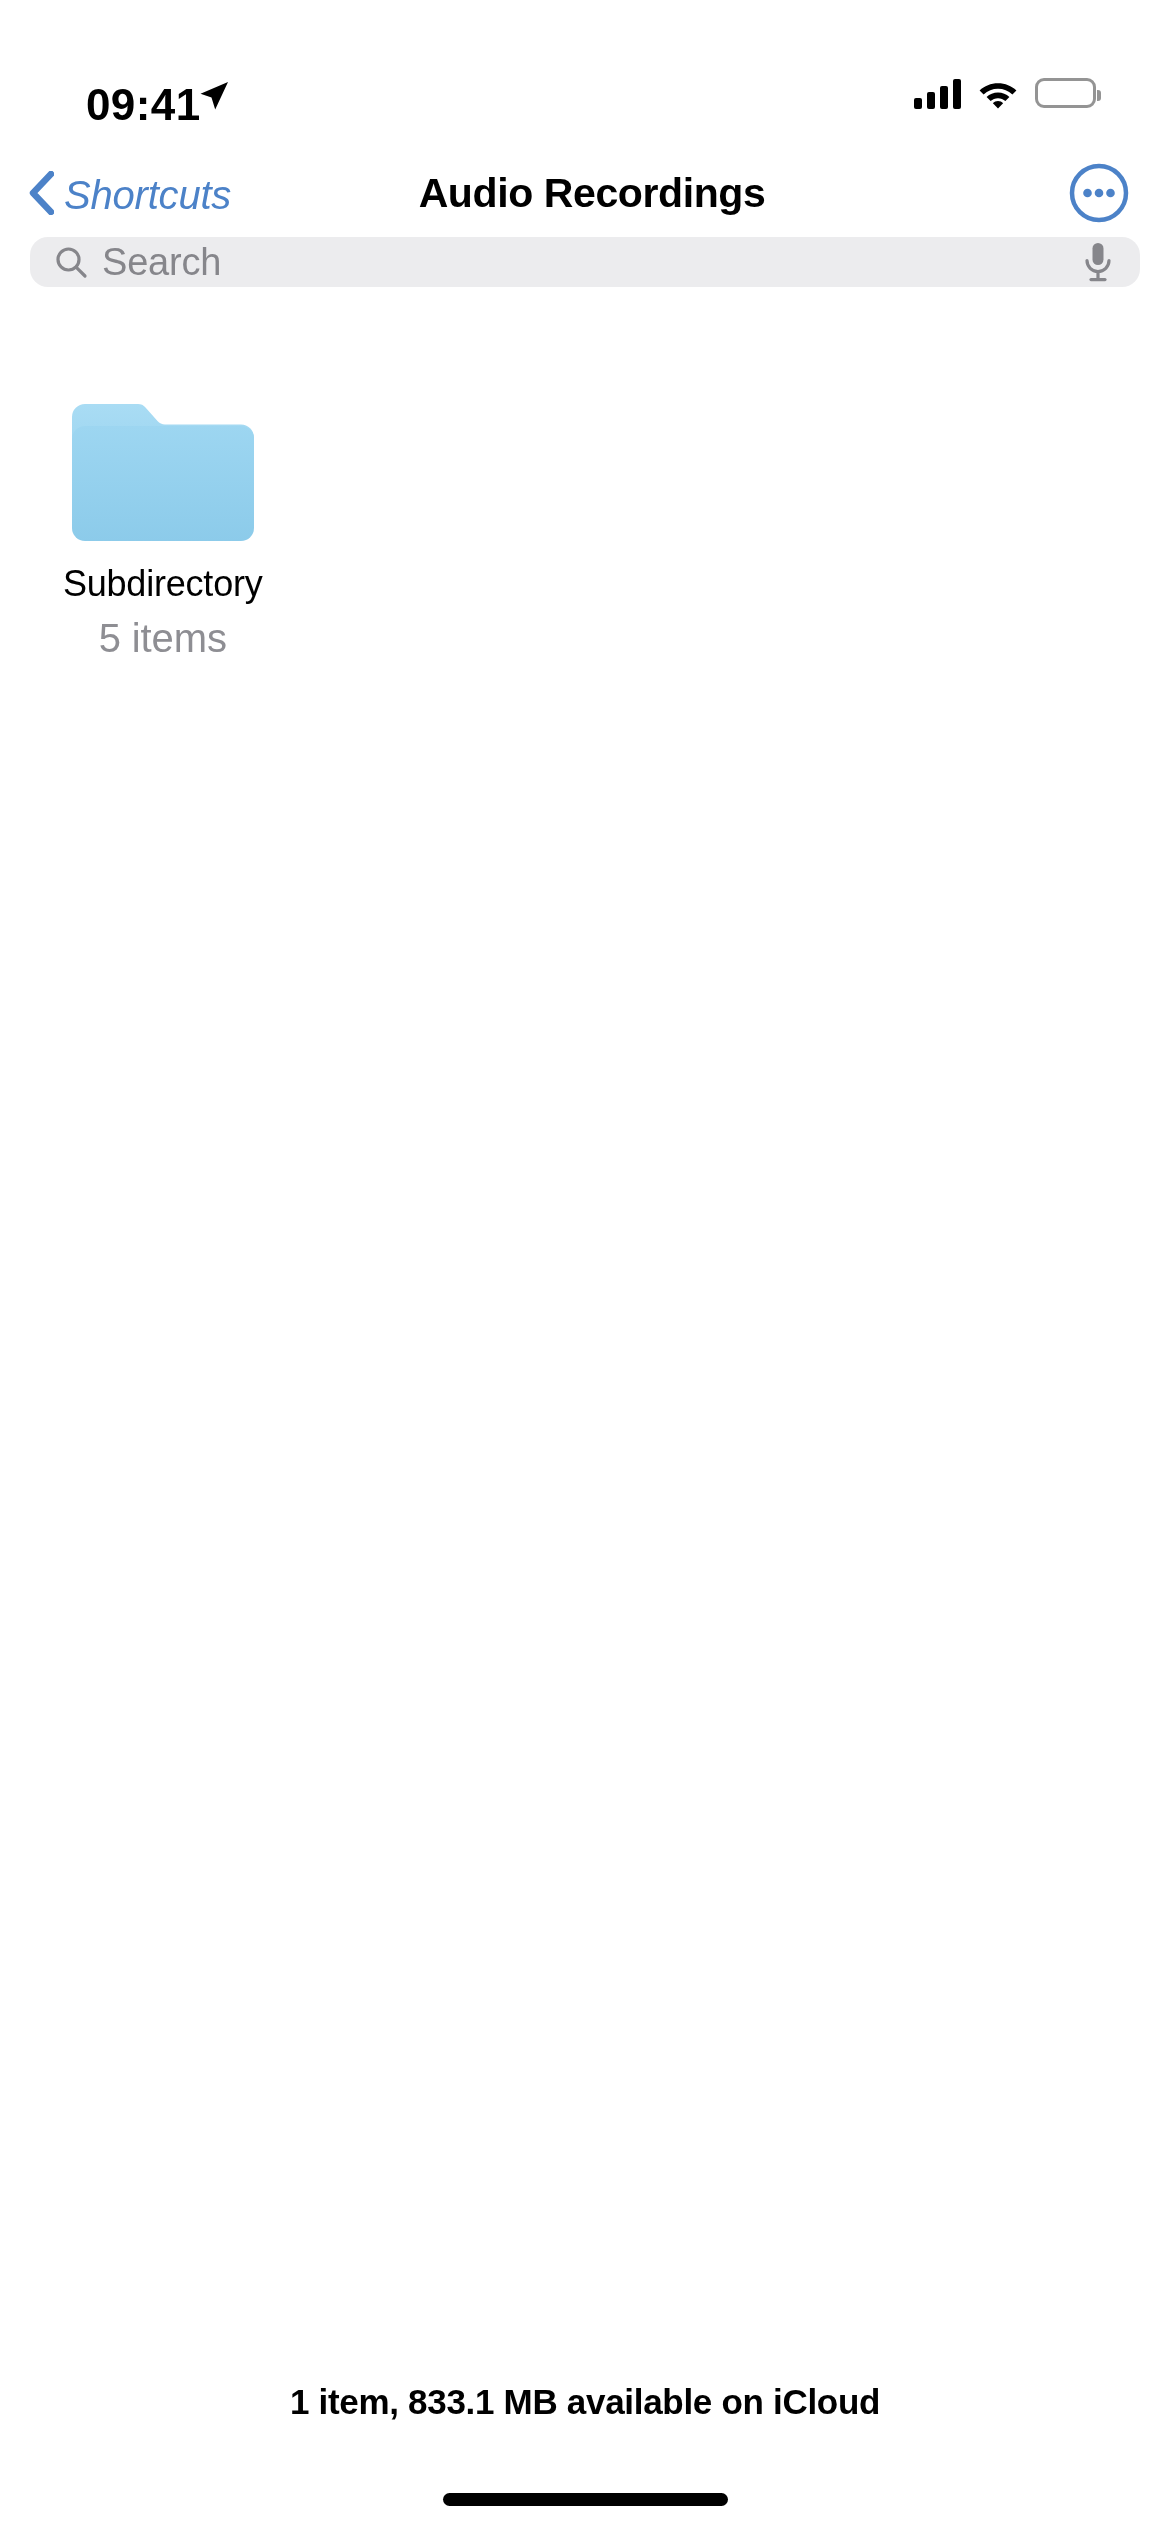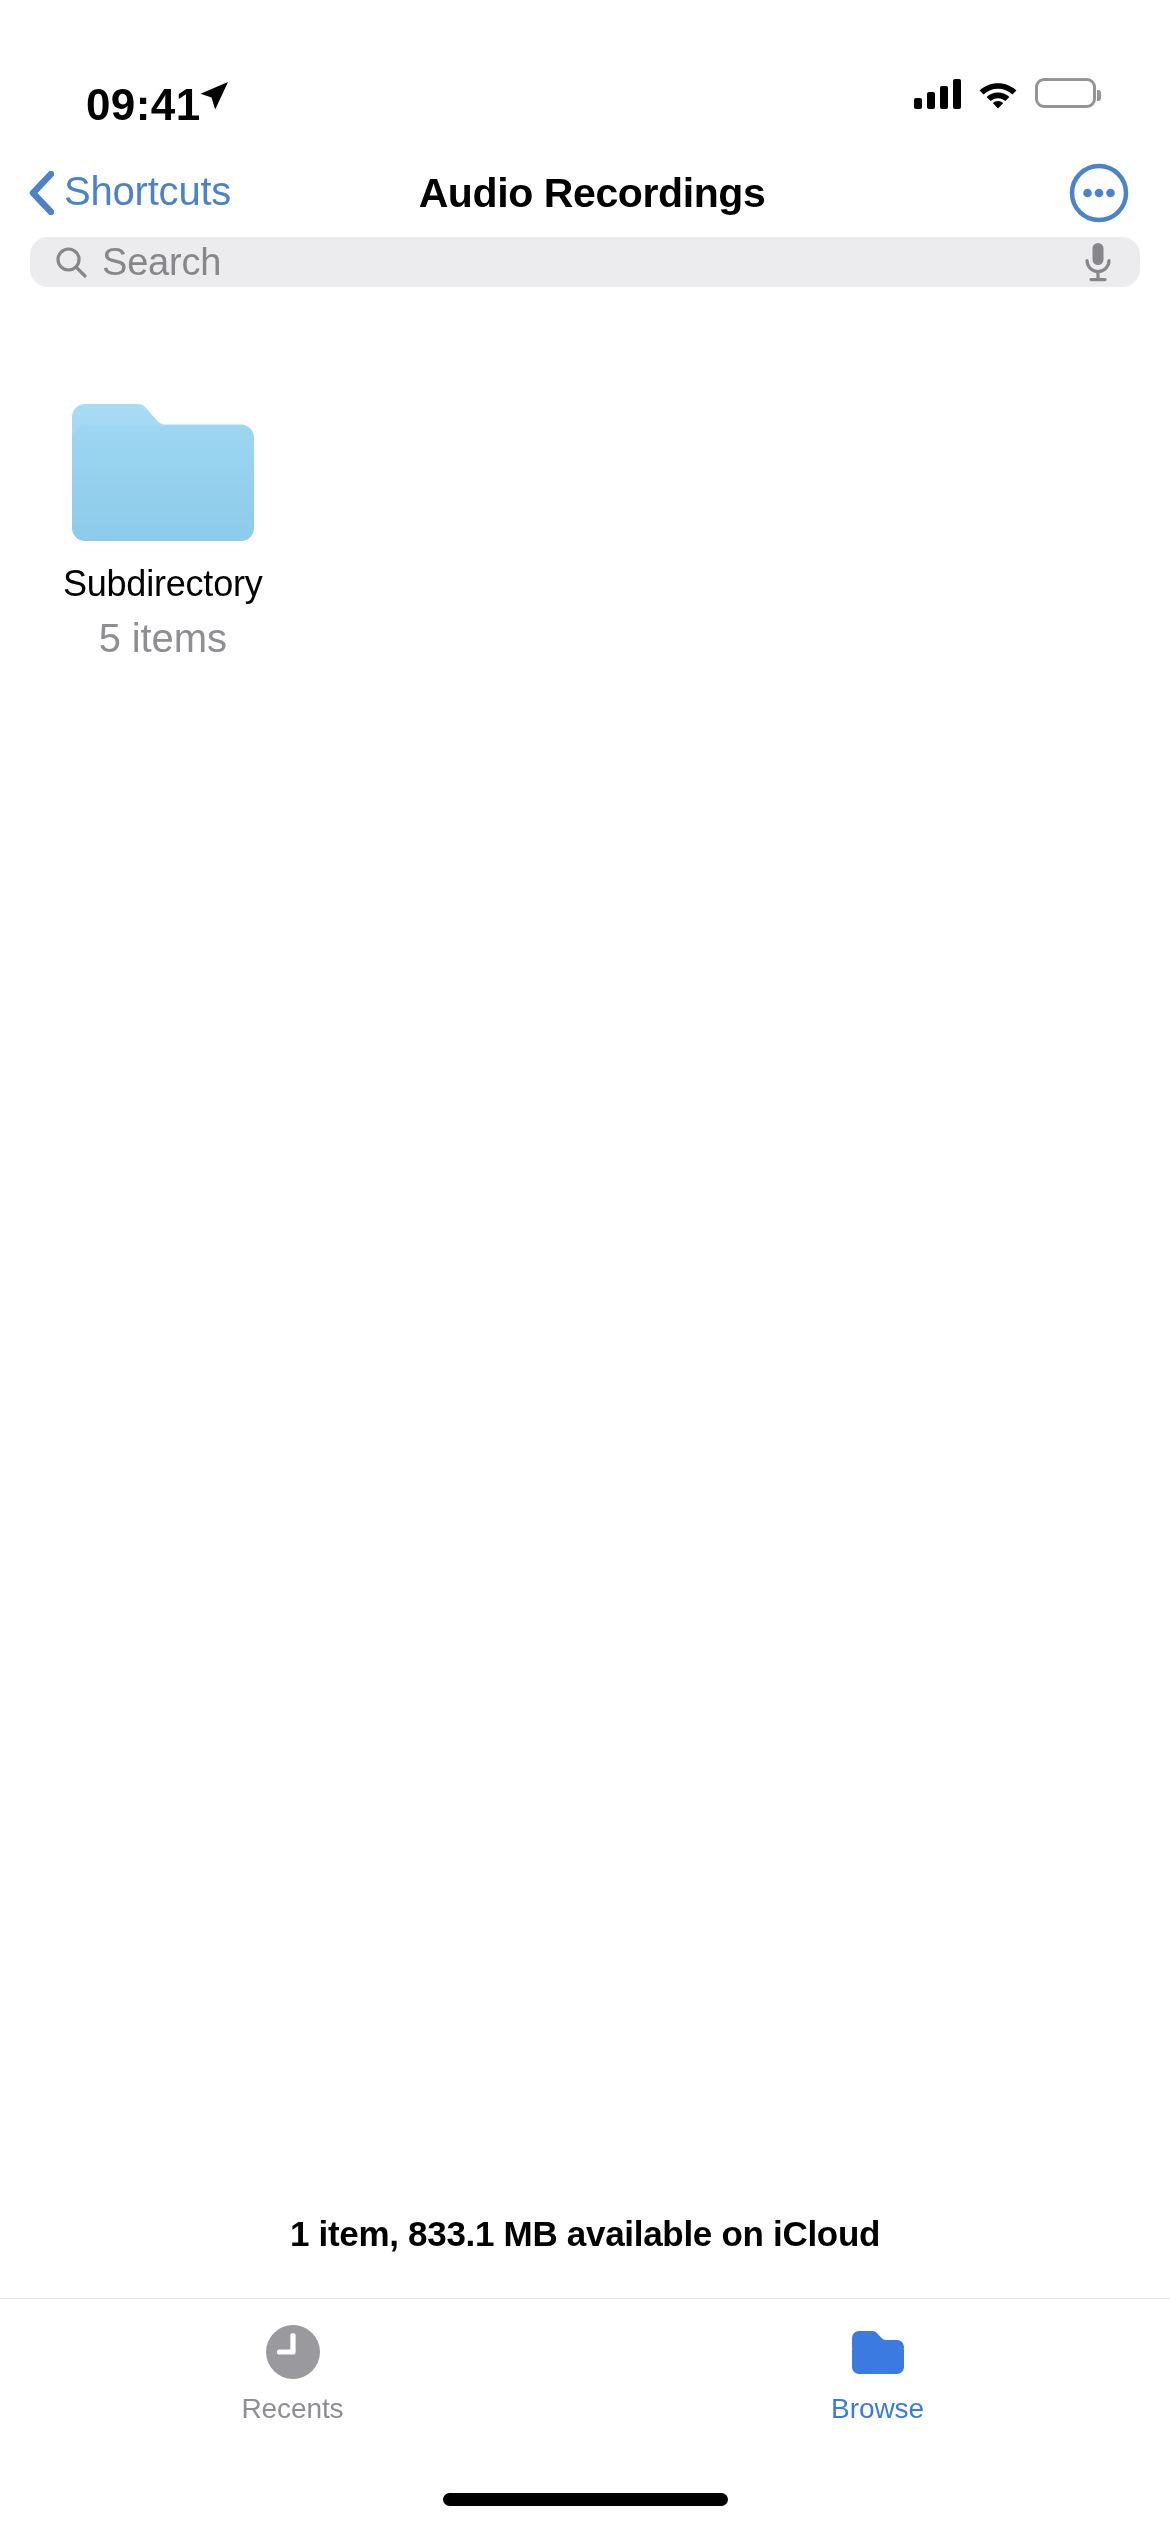--- a/index.html
+++ b/index.html
@@ -80,8 +80,9 @@
     position:absolute;
     left:28px; top:50%;
     transform:translateY(-50%);
-    display:flex; align-items:flex-start; gap:10px;
-    cursor:pointer;
+    display:flex; align-items:flex-end; gap:10px;
+    cursor:pointer;
+    font-style:italic;
   }
   .nav-back svg { display:block; }
   .nav-back-label {

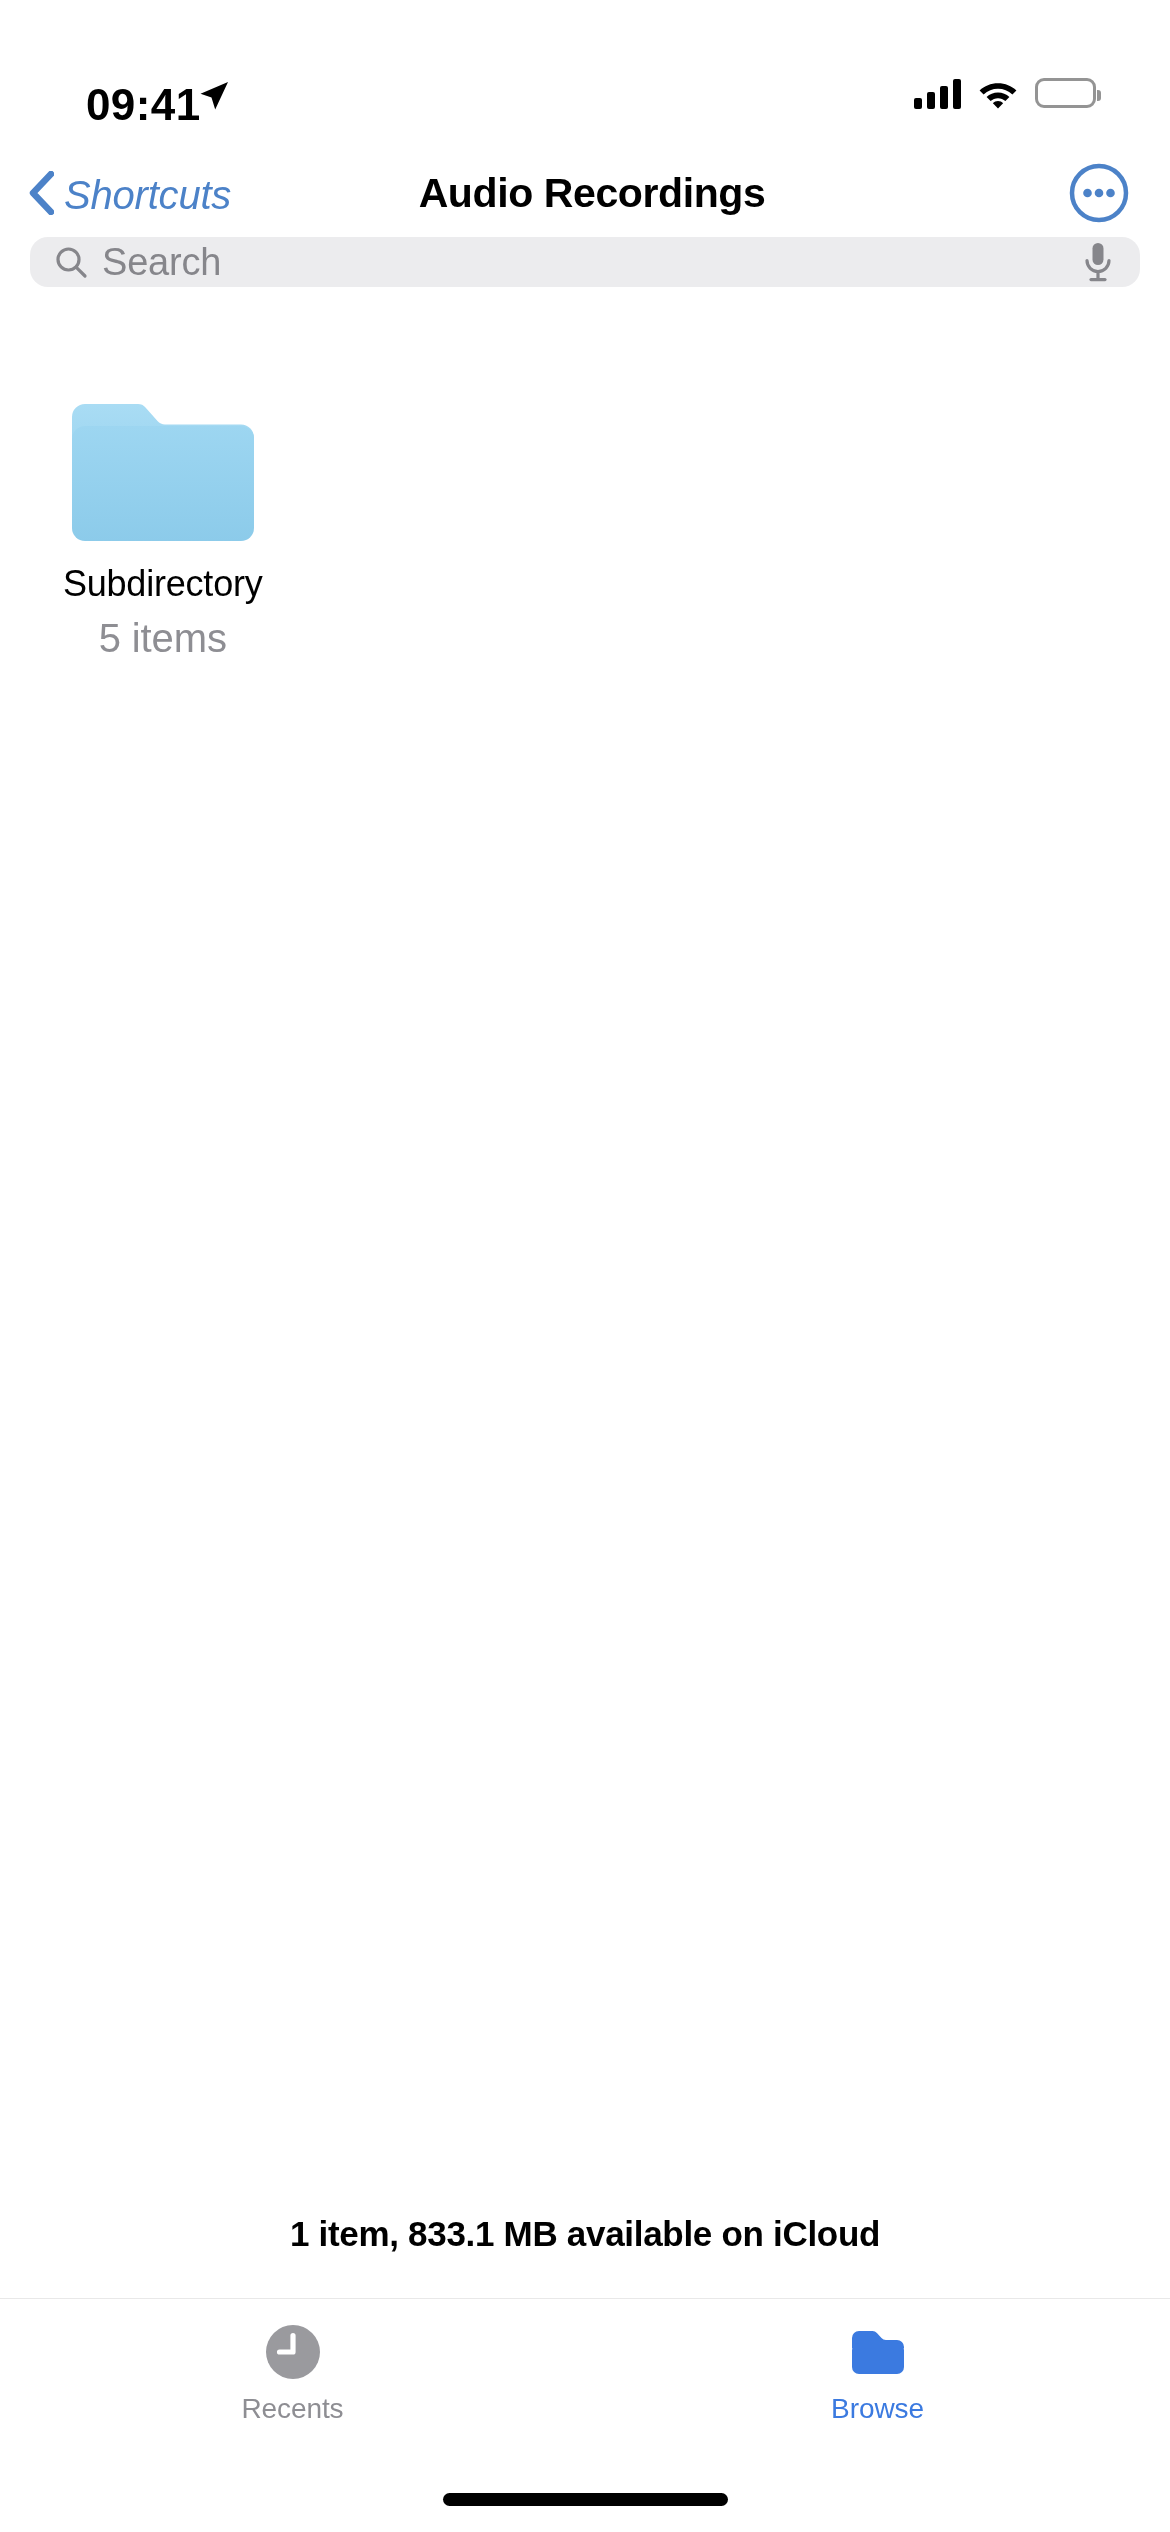--- a/index.html
+++ b/index.html
@@ -326,29 +326,6 @@
 
   <div class="footer-status">1 item, 833.1 MB available on iCloud</div>
 
-  <div class="tabbar">
-
-    <div class="tab inactive">
-      <span class="tab-ico">
-        <svg viewBox="0 0 62 62" width="62" height="62" aria-hidden="true">
-          <circle cx="31" cy="31" r="27" fill="#9a9a9e"></circle>
-          <path d="M31 14.5 L31 31 L17.5 31" fill="none" stroke="#ffffff" stroke-width="5.2" stroke-linecap="round" stroke-linejoin="round"></path>
-        </svg>
-      </span>
-      <span class="tab-label">Recents</span>
-    </div>
-
-    <div class="tab active">
-      <span class="tab-ico">
-        <svg viewBox="0 0 62 62" width="62" height="62" aria-hidden="true">
-          <path d="M5 17 a7 7 0 0 1 7 -7 h13.5 a6 6 0 0 1 4.4 1.9 l4.6 5.2 a6 6 0 0 0 4.4 1.9 h11.1 a7 7 0 0 1 7 7 v1.2 H5 Z" fill="#3b7ae0"></path>
-          <path d="M5 29 a7 7 0 0 1 7 -7 h38 a7 7 0 0 1 7 7 v17 a7 7 0 0 1 -7 7 h-38 a7 7 0 0 1 -7 -7 Z" fill="#3b7ae0"></path>
-        </svg>
-      </span>
-      <span class="tab-label">Browse</span>
-    </div>
-
-  </div>
 
   <div class="home-bar-wrap">
     <div class="home-bar"></div>

